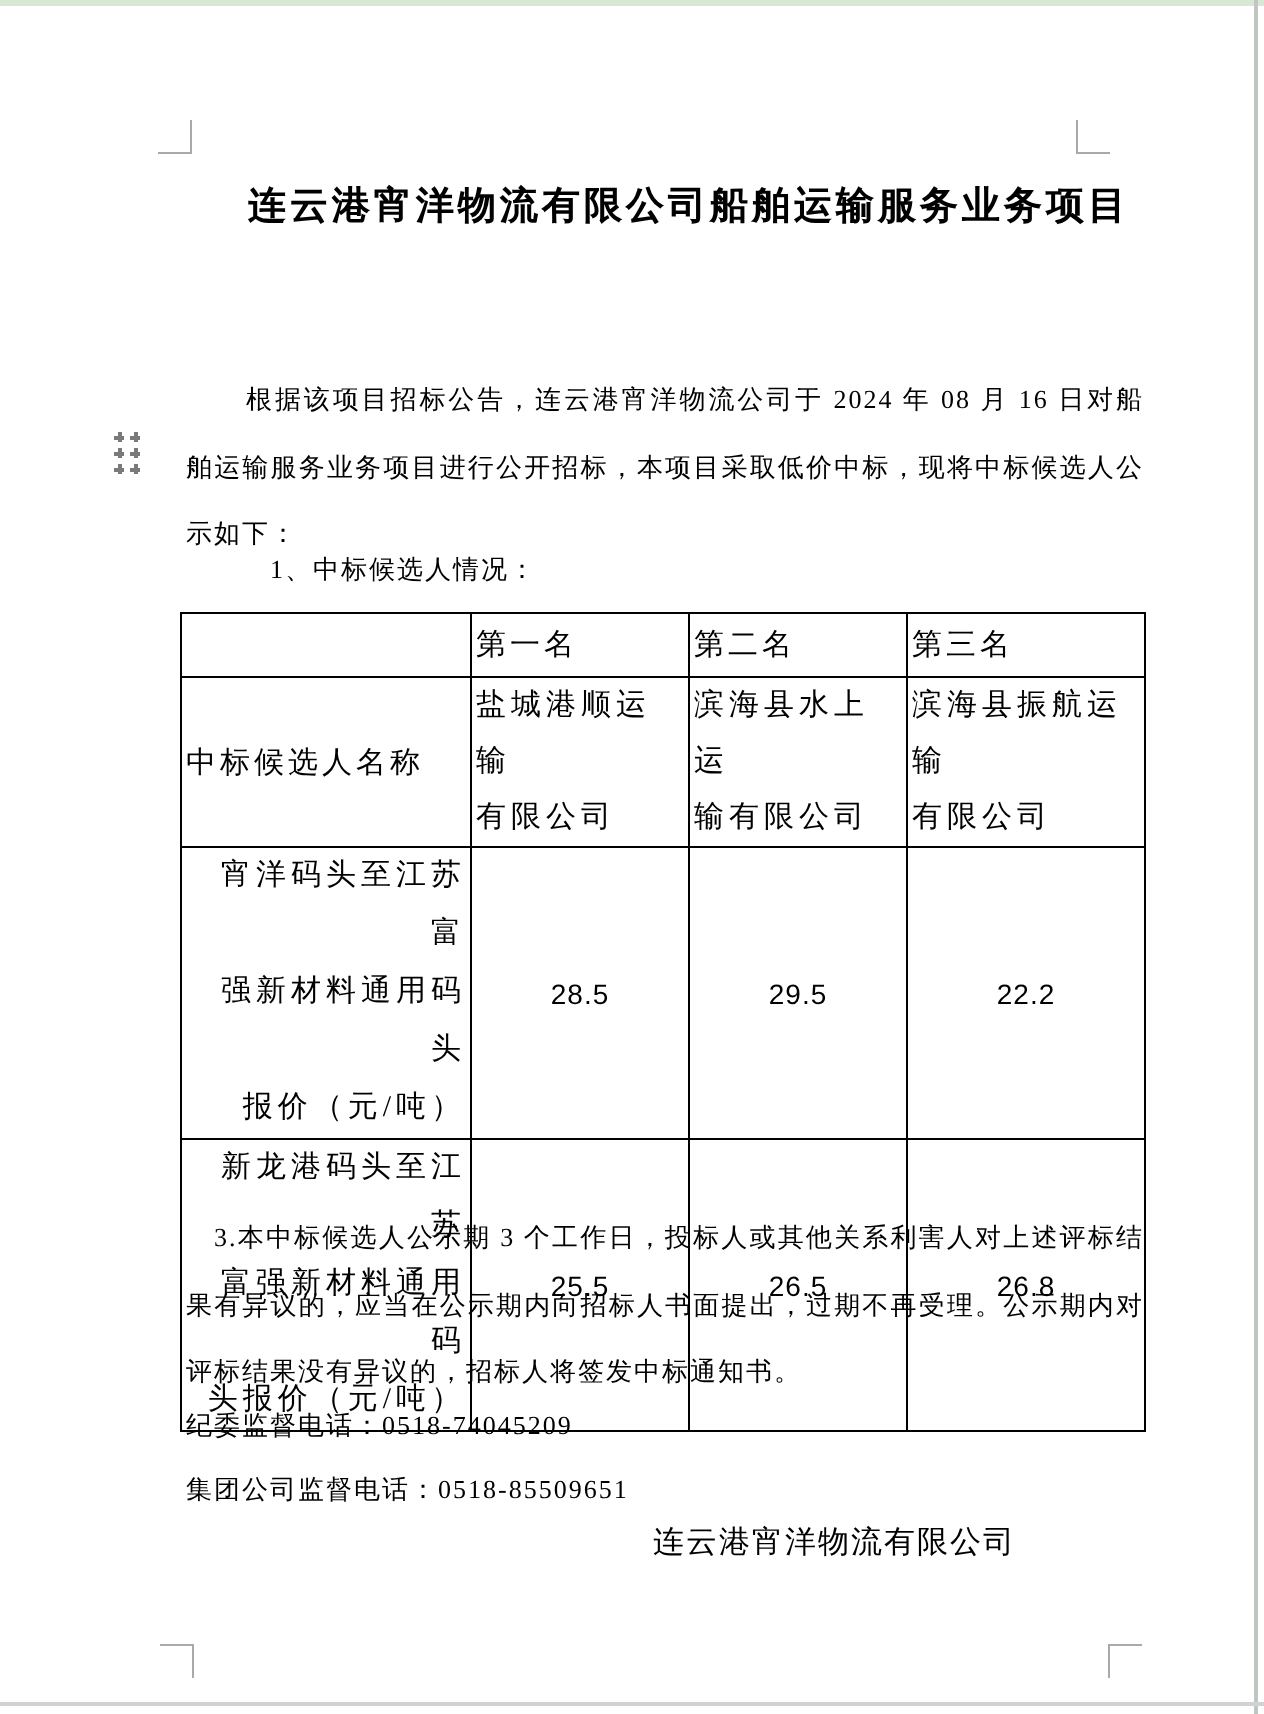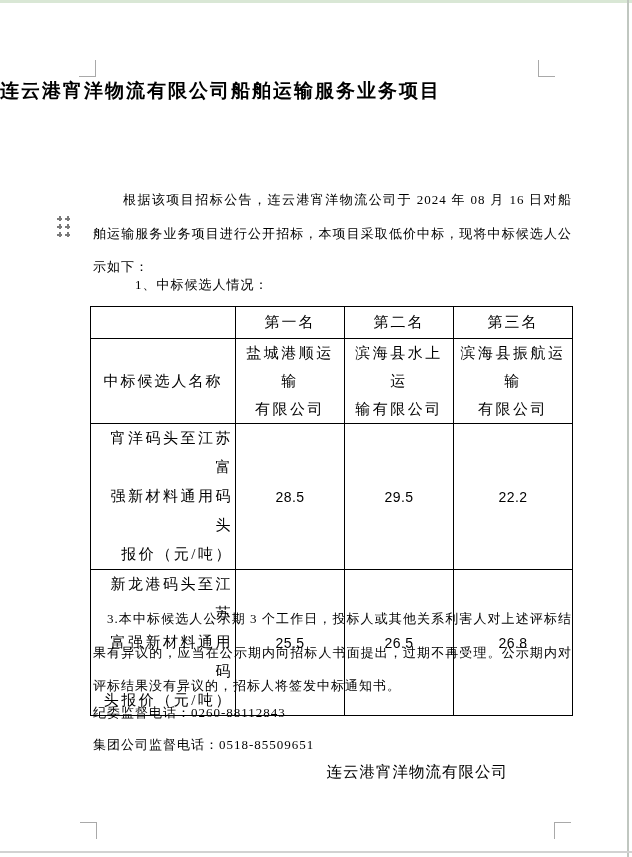--- a/index.html
+++ b/index.html
@@ -29,7 +29,7 @@
       linear-gradient(#7a7a7a,#7a7a7a) center/2px 100% no-repeat;
   }
 
-  .title { position:absolute; left:0; width:552px; margin:0; text-align:left;
+  .title { position:absolute; left:0; width:552px; margin:13px; text-align:right;
     font-size:19px; font-weight:600; letter-spacing:2px; line-height:24px; }
   .title-l1 { top:79px; }
   .title-l2 { top:124px; }

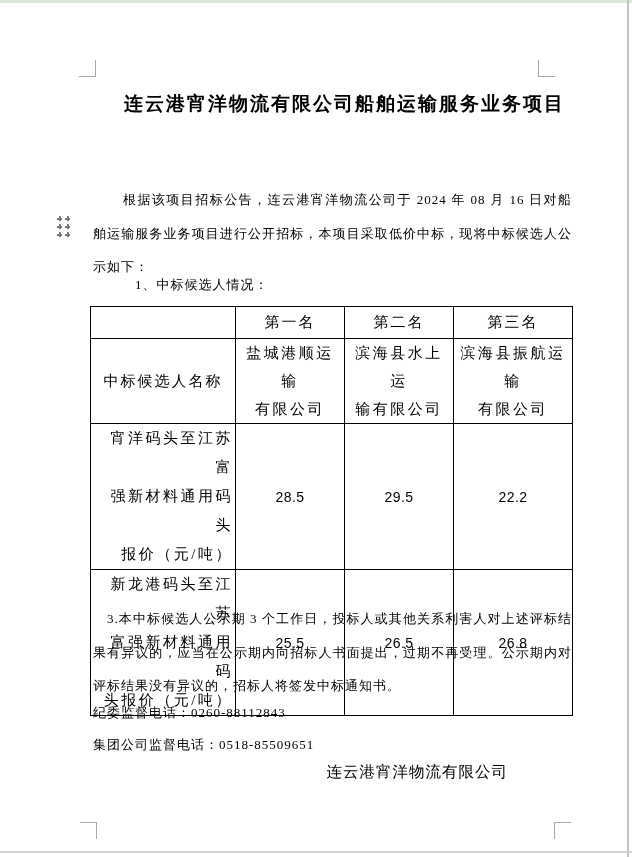--- a/index.html
+++ b/index.html
@@ -55,7 +55,7 @@
   .bid-table tr.r2 td { height:58px; }
   .bid-table tr.r3 td { height:88px; }
   .bid-table tr.r4 td { height:91px; }
-  .bid-table td.ctr  { text-align:center; letter-spacing:2px; }
+  .bid-table td.ctr  { letter-spacing:2px; }
   .bid-table td.wrap { white-space:pre-line; line-height:28px; letter-spacing:2.5px; }
   .bid-table td.row-label { text-align:right; padding-left:5px; line-height:29px;
     letter-spacing:2.5px; white-space:pre-line; }

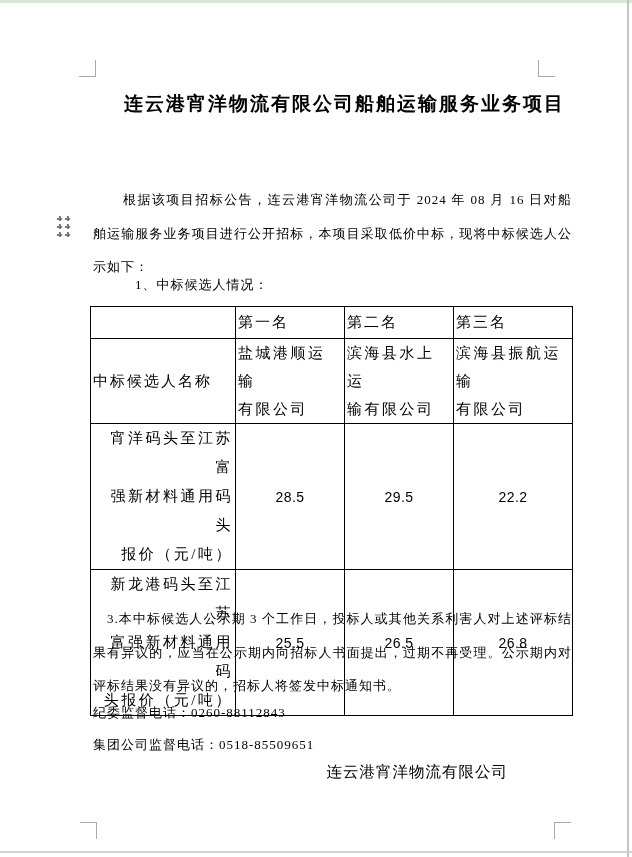--- a/index.html
+++ b/index.html
@@ -134,7 +134,7 @@
 
   <p class="para p3">3.本中标候选人公示期 3 个工作日，投标人或其他关系利害人对上述评标结果有异议的，应当在公示期内向招标人书面提出，过期不再受理。公示期内对评标结果没有异议的，招标人将签发中标通知书。</p>
 
-  <p class="para phone1">纪委监督电话：0260-88112843</p>
+  <p class="para phone1">纪委监督电话：0518-74045209</p>
   <p class="para phone2">集团公司监督电话：0518-85509651</p>
 
   <p class="sig sig-company">连云港宵洋物流有限公司</p>

